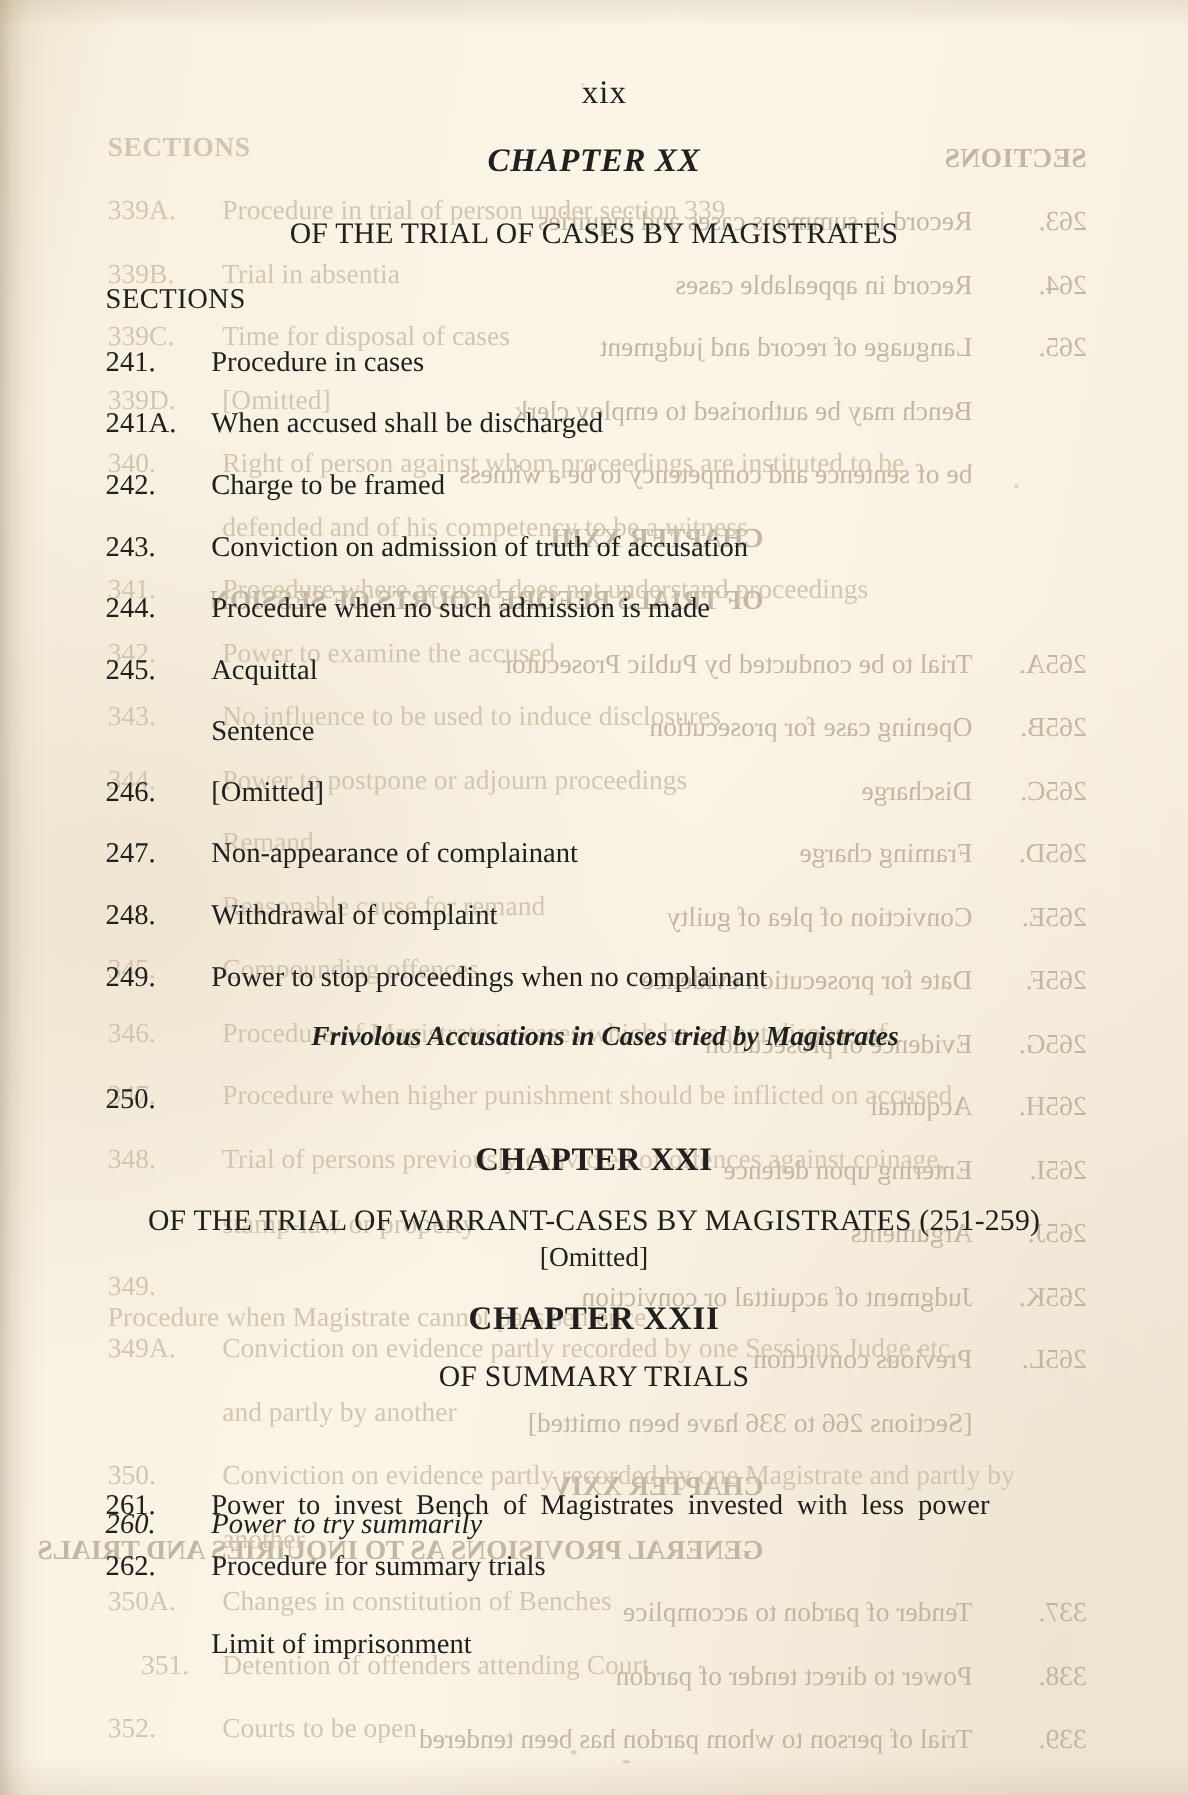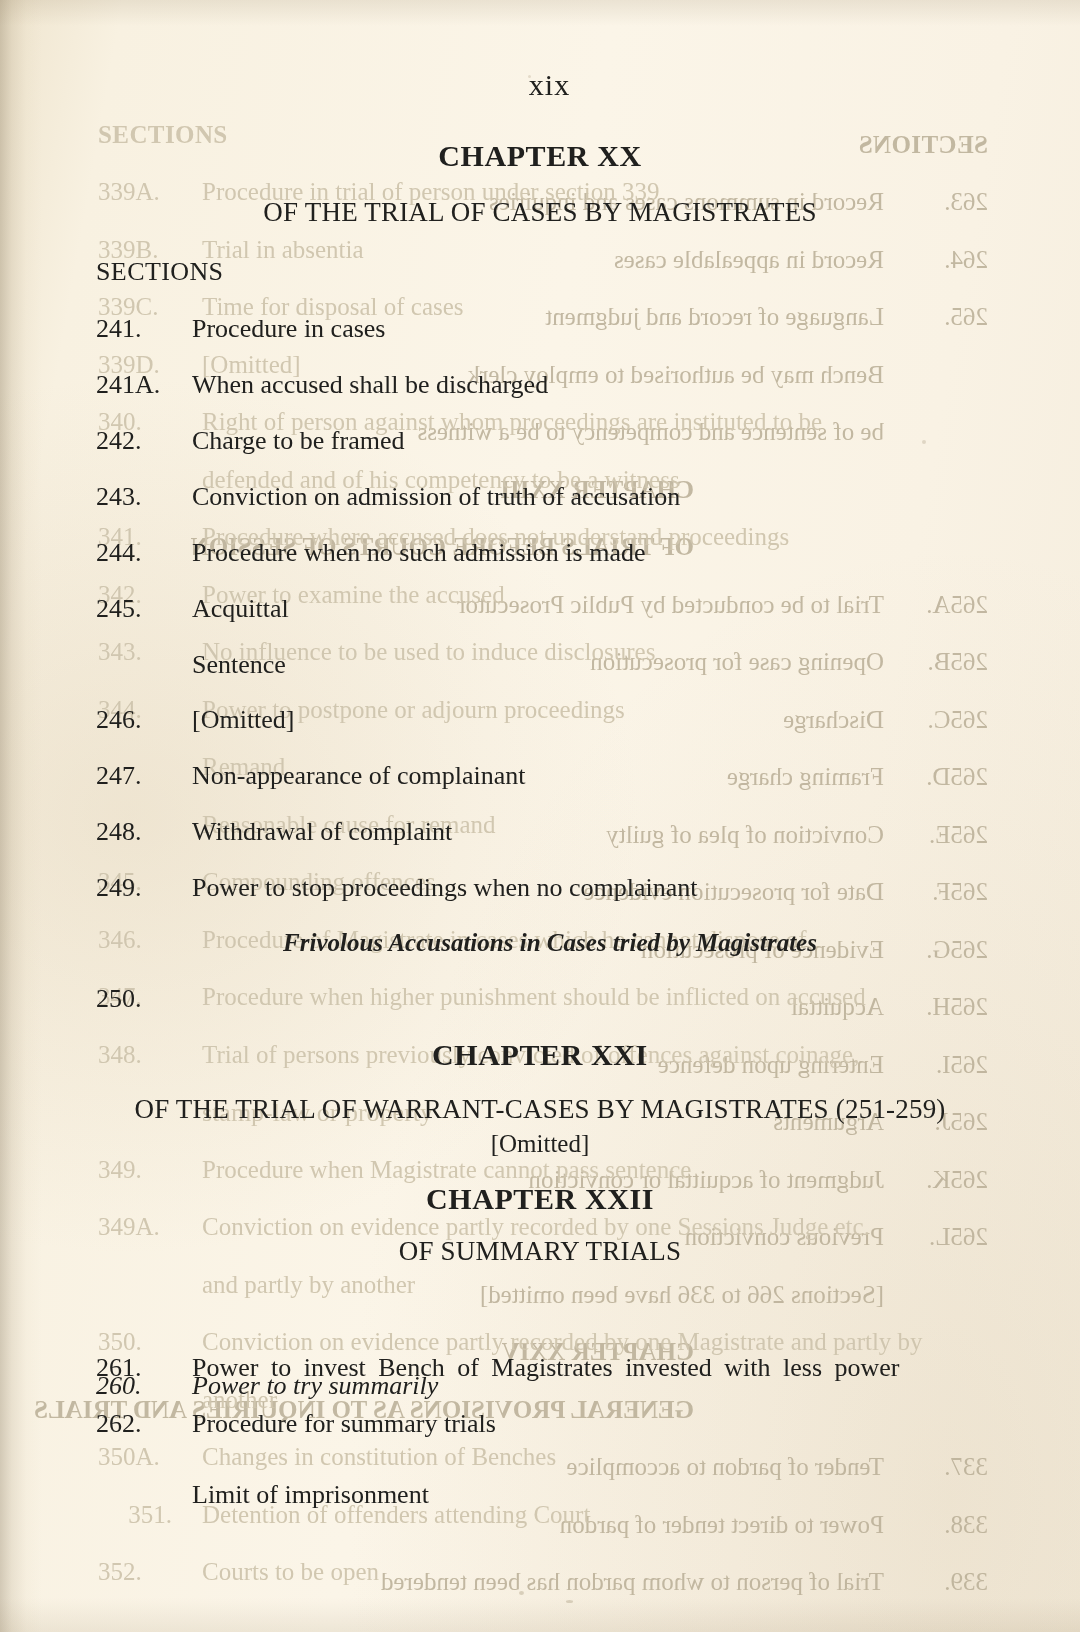--- a/index.html
+++ b/index.html
@@ -374,7 +374,7 @@
 
     <div class="folio">xix</div>
 
-    <div class="chapter-title" style="top:139px;">CHAPTER XX</div>
+    <div class="chapter-title" style="top:129px;font-style:italic;">CHAPTER XX</div>
     <div class="chapter-sub" style="top:197px;">OF THE TRIAL OF CASES BY MAGISTRATES</div>
 
     <div class="sections-label" style="top:257px;">SECTIONS</div>

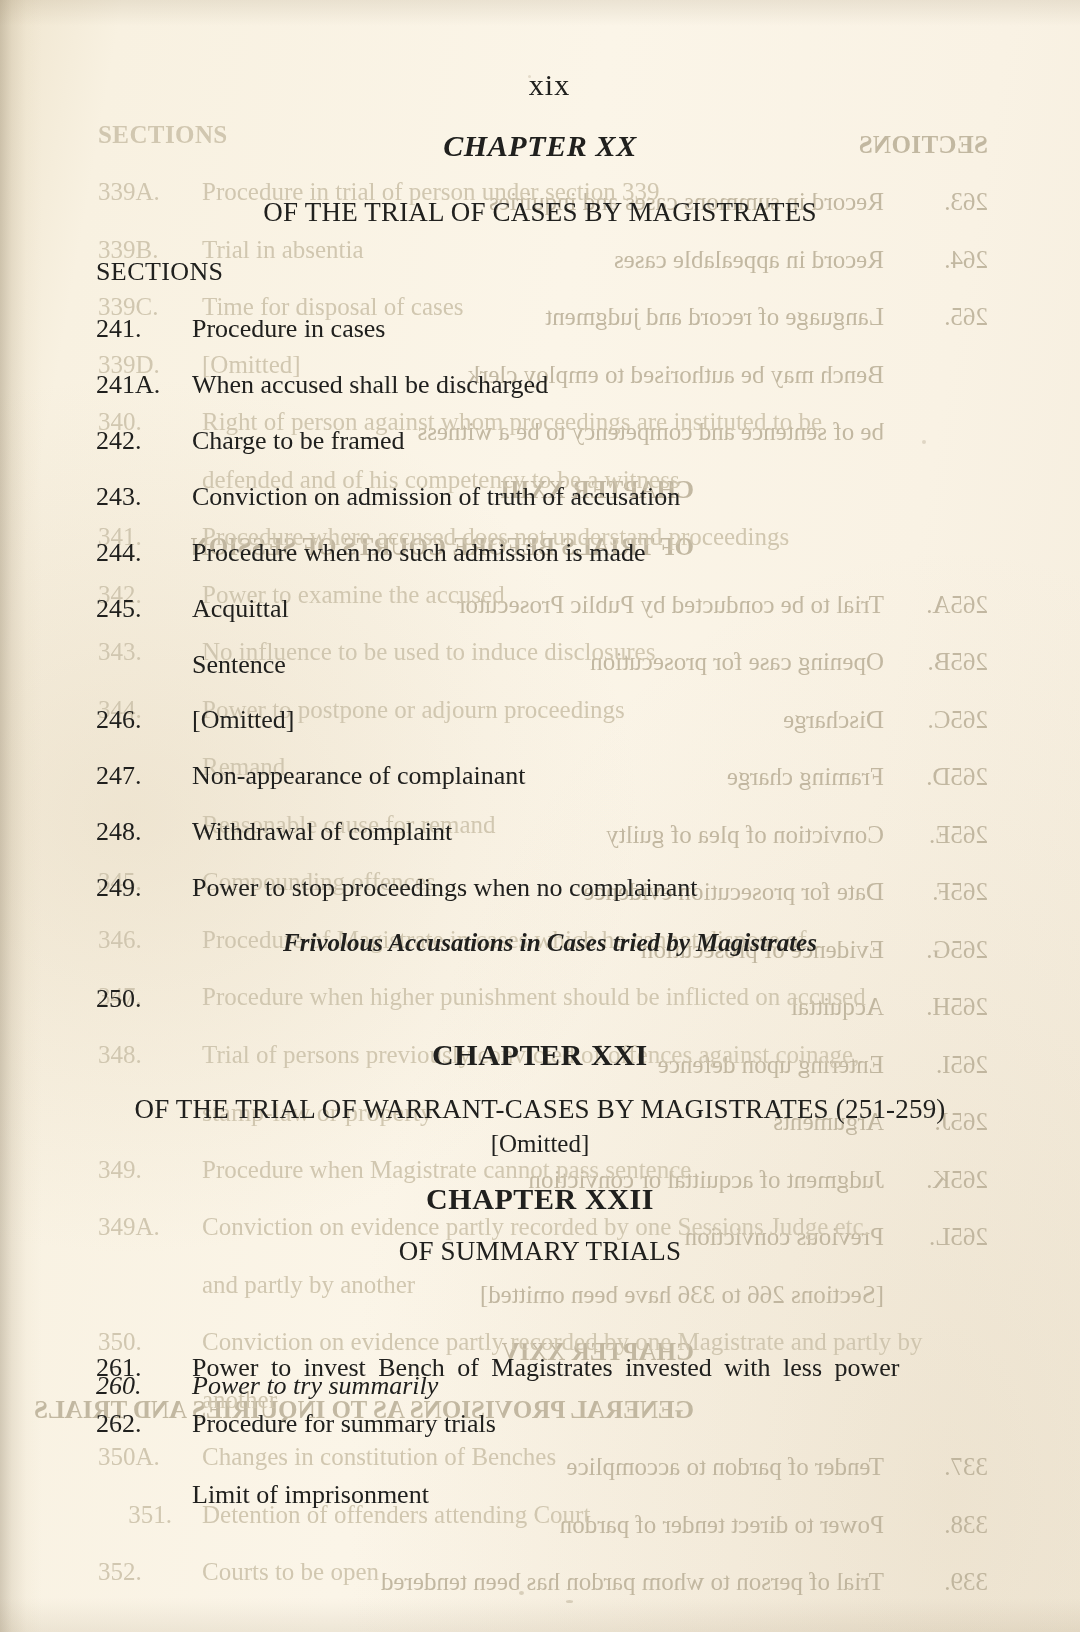--- a/index.html
+++ b/index.html
@@ -336,7 +336,7 @@
         <span class="gnum"></span>
         <span>stamp-law or property</span>
       </div>
-      <div class="grow" style="left: 98px; top: 1155.5px; font-size: 25px;">
+      <div class="grow" style="left: 98px; top: 1155.5px; font-size: 25px; flex-direction: column;">
         <span class="gnum">349.</span>
         <span>Procedure when Magistrate cannot pass sentence</span>
       </div>

